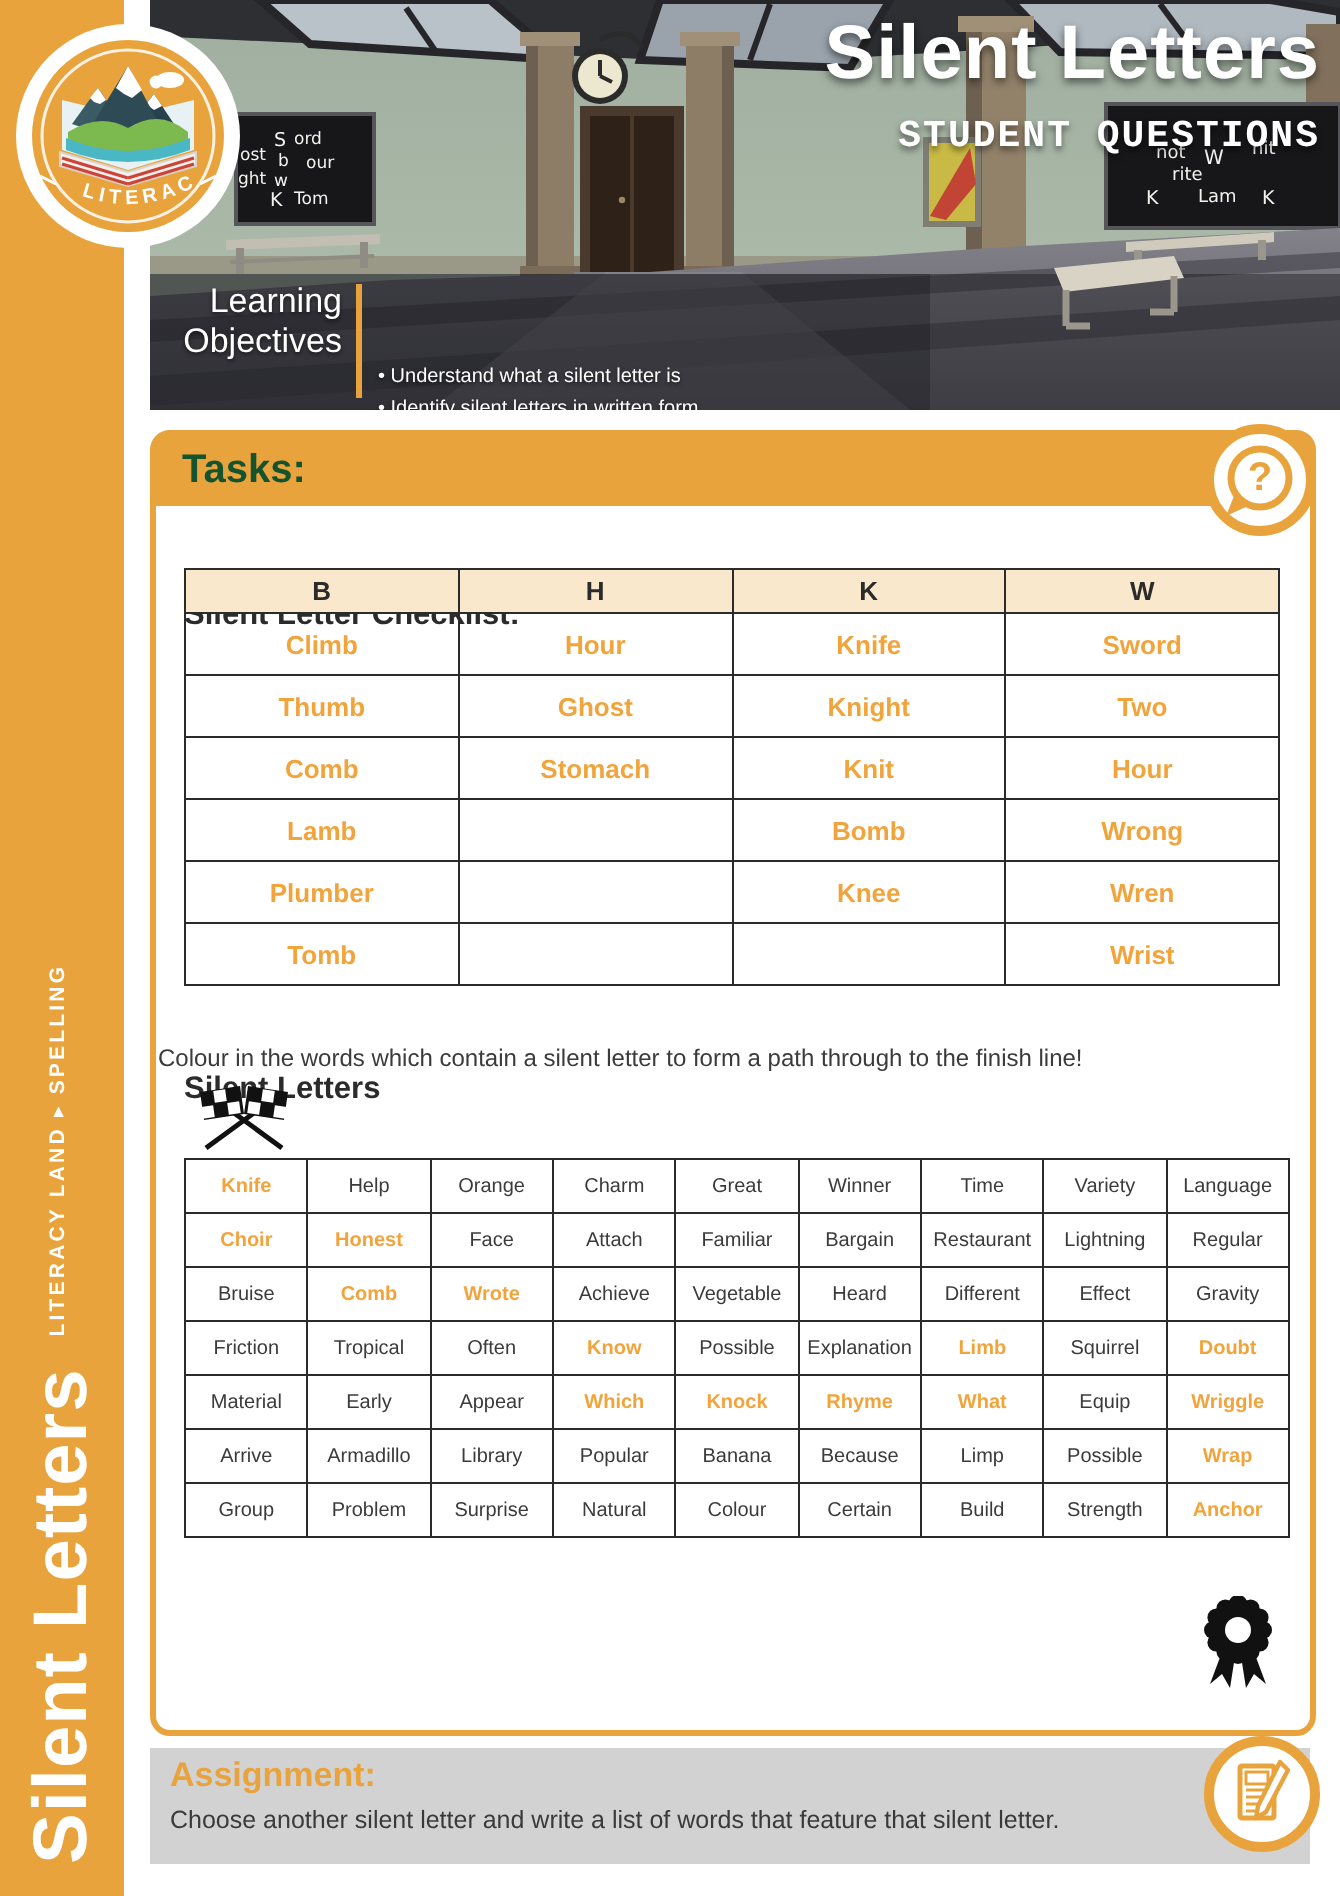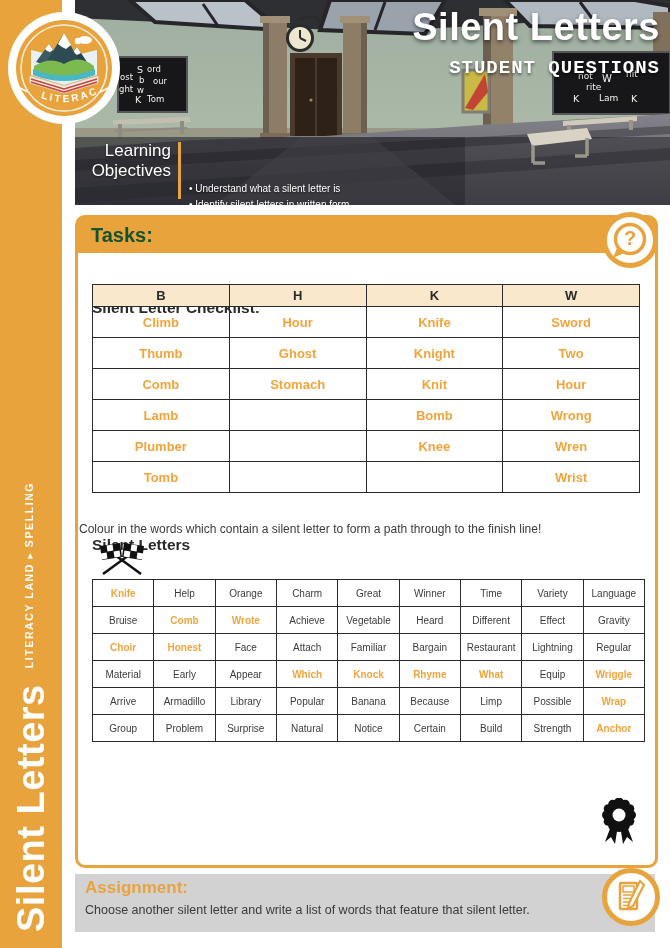--- a/index.html
+++ b/index.html
@@ -335,6 +335,17 @@
             <td>Language</td>
           </tr>
           <tr>
+            <td class="hl">Choir</td>
+            <td class="hl">Honest</td>
+            <td>Face</td>
+            <td>Attach</td>
+            <td>Familiar</td>
+            <td>Bargain</td>
+            <td>Restaurant</td>
+            <td>Lightning</td>
+            <td>Regular</td>
+          </tr>
+          <tr>
             <td>Bruise</td>
             <td class="hl">Comb</td>
             <td class="hl">Wrote</td>
@@ -344,17 +355,6 @@
             <td>Different</td>
             <td>Effect</td>
             <td>Gravity</td>
-          </tr>
-          <tr>
-            <td class="hl">Choir</td>
-            <td class="hl">Honest</td>
-            <td>Face</td>
-            <td>Attach</td>
-            <td>Familiar</td>
-            <td>Bargain</td>
-            <td>Restaurant</td>
-            <td>Lightning</td>
-            <td>Regular</td>
           </tr>
           <tr>
             <td>Material</td>

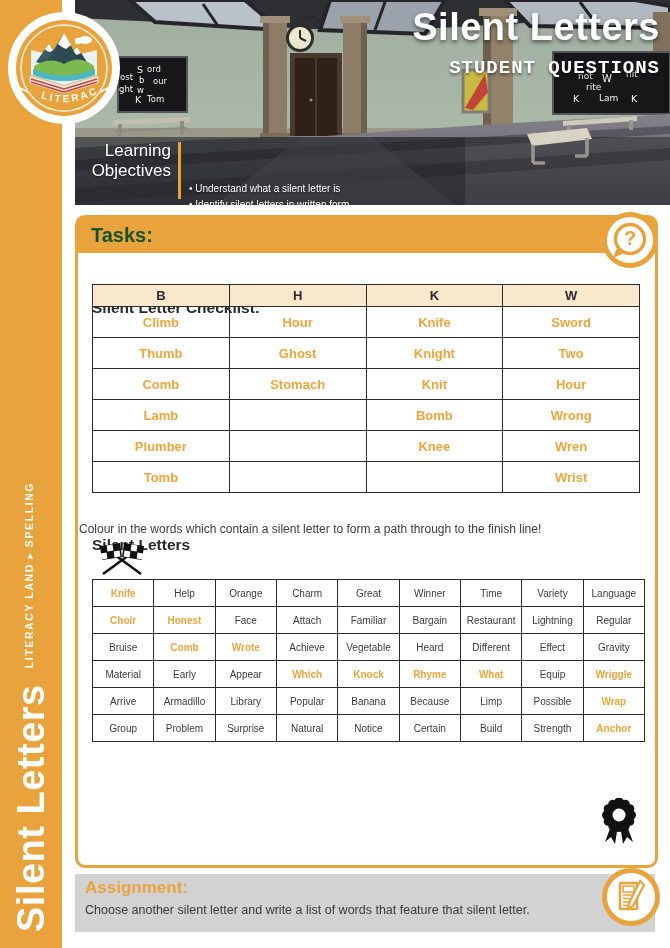--- a/index.html
+++ b/index.html
@@ -355,6 +355,17 @@
             <td>Different</td>
             <td>Effect</td>
             <td>Gravity</td>
+          </tr>
+          <tr>
+            <td>Friction</td>
+            <td>Tropical</td>
+            <td>Often</td>
+            <td class="hl">Know</td>
+            <td>Possible</td>
+            <td>Explanation</td>
+            <td class="hl">Limb</td>
+            <td>Squirrel</td>
+            <td class="hl">Doubt</td>
           </tr>
           <tr>
             <td>Material</td>

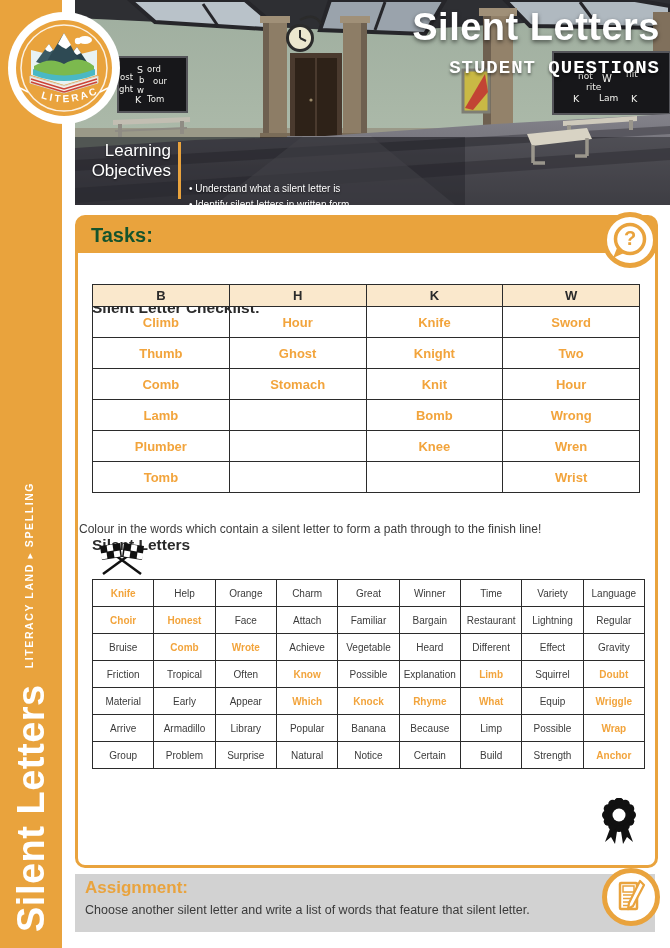--- a/index.html
+++ b/index.html
@@ -394,7 +394,7 @@
             <td>Problem</td>
             <td>Surprise</td>
             <td>Natural</td>
-            <td>Notice</td>
+            <td>Colour</td>
             <td>Certain</td>
             <td>Build</td>
             <td>Strength</td>

